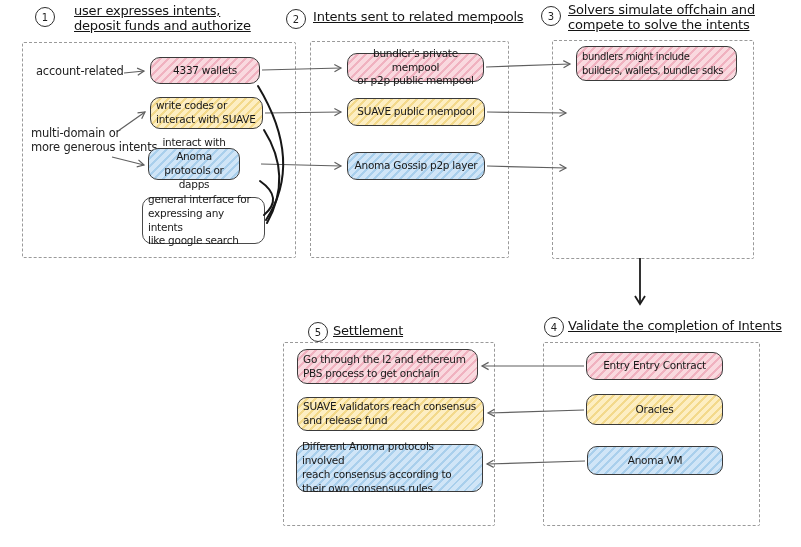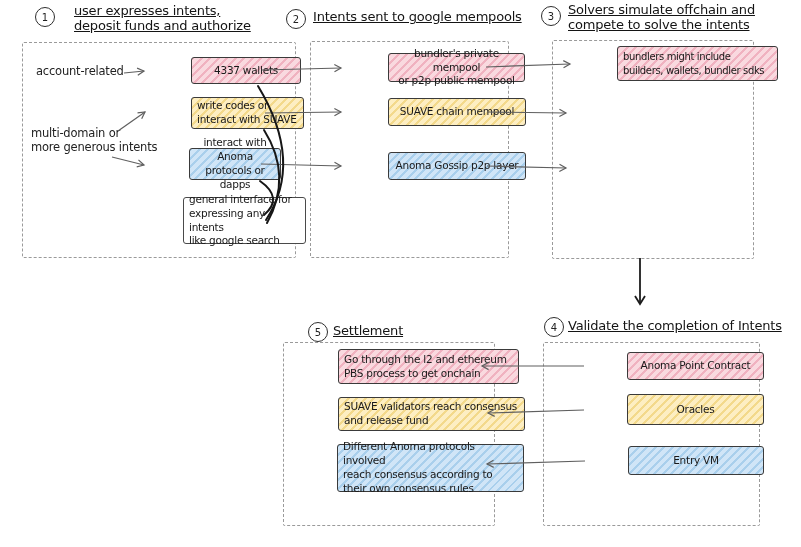--- a/index.html
+++ b/index.html
@@ -49,7 +49,7 @@
 deposit funds and authorize</div>
 
   <div class="num" style="left:286px;top:9px">2</div>
-  <div class="sec-title" style="left:313px;top:9px">Intents sent to google mempools</div>
+  <div class="sec-title" style="left:313px;top:9px">Intents sent to related mempools</div>
 
   <div class="num" style="left:541px;top:6px">3</div>
   <div class="sec-title" style="left:568px;top:2px">Solvers simulate offchain and

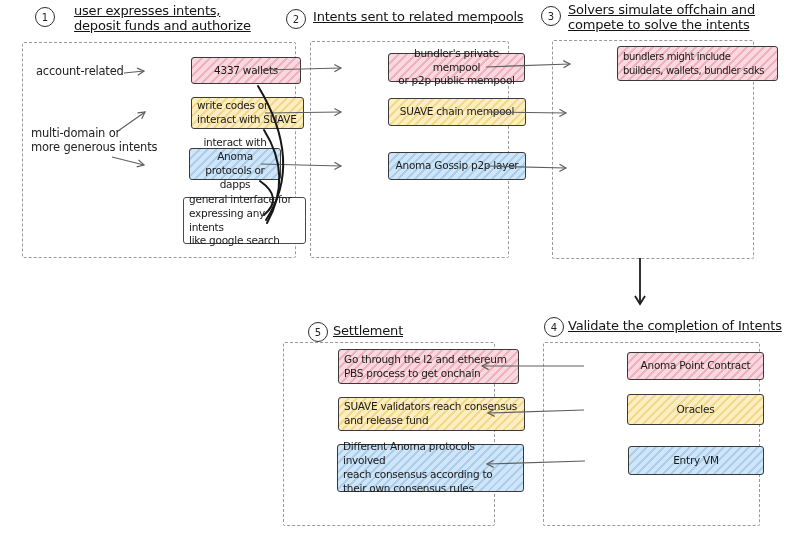--- a/index.html
+++ b/index.html
@@ -21,9 +21,9 @@
   .lbl{position:absolute;font-size:11.5px;letter-spacing:-0.2px;line-height:1.25;color:#222;white-space:pre-line;z-index:3;}
   .flow-lbl{position:absolute;font-size:11px;letter-spacing:-0.3px;color:#161616;z-index:3;white-space:nowrap;}
   .box{
-    position:absolute;border:1.5px solid #3a3a3a;border-radius:3px;box-sizing:border-box;
+    position:absolute;border:1.5px solid #3a3a3a;border-radius:10px;box-sizing:border-box;
     display:flex;align-items:center;font-size:10.5px;letter-spacing:-0.25px;line-height:1.32;
-    color:#191919;white-space:pre-line;padding:2px 5px;z-index:4;margin-left:41px;
+    color:#191919;white-space:pre-line;padding:2px 5px;z-index:4;
   }
   .center{justify-content:center;text-align:center;}
   .left{justify-content:flex-start;text-align:left;}

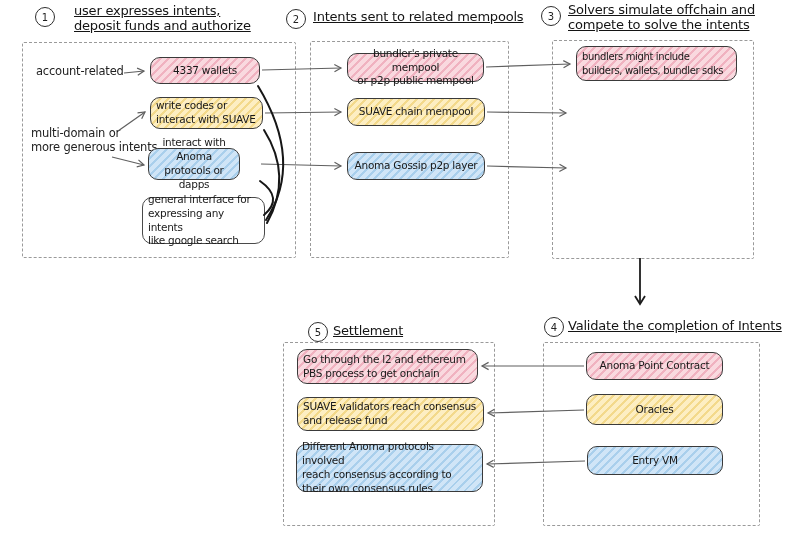--- a/index.html
+++ b/index.html
@@ -76,7 +76,7 @@
 
   <div class="box pink center" style="left:347px;top:53px;width:137px;height:29px">bundler's private mempool
 or p2p public mempool</div>
-  <div class="box yellow center" style="left:347px;top:98px;width:138px;height:28px">SUAVE chain mempool</div>
+  <div class="box yellow center" style="left:347px;top:98px;width:138px;height:28px">SUAVE public mempool</div>
   <div class="box blue center" style="left:347px;top:152px;width:138px;height:28px">Anoma Gossip p2p layer</div>
 
   <div class="box pink left small" style="left:576px;top:46px;width:161px;height:35px">bundlers might include

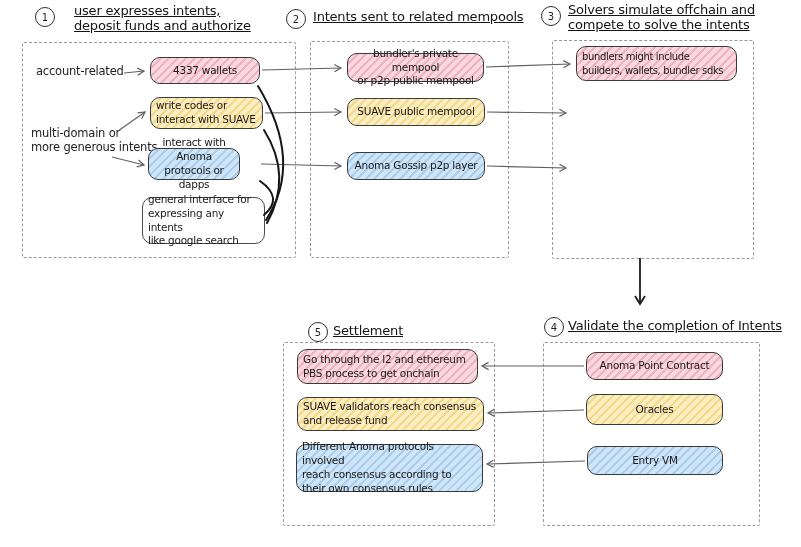--- a/index.html
+++ b/index.html
@@ -82,7 +82,7 @@
   <div class="box pink left small" style="left:576px;top:46px;width:161px;height:35px">bundlers might include
 builders, wallets, bundler sdks</div>
 
-  <div class="box pink center" style="left:586px;top:352px;width:137px;height:28px">Anoma Point Contract</div>
+  <div class="box pink center" style="left:586px;top:352px;width:137px;height:28px">Entry Entry Contract</div>
   <div class="box yellow center" style="left:586px;top:394px;width:137px;height:31px">Oracles</div>
   <div class="box blue center" style="left:587px;top:446px;width:136px;height:29px">Entry VM</div>
 

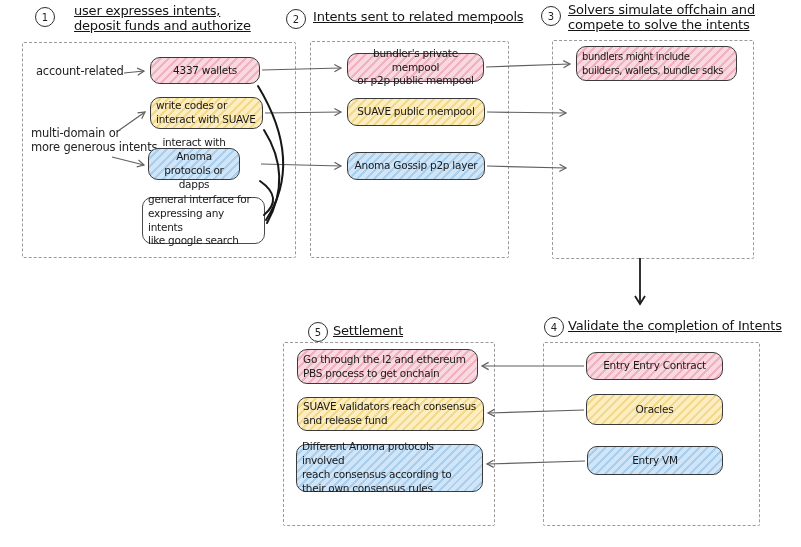--- a/index.html
+++ b/index.html
@@ -84,7 +84,7 @@
 
   <div class="box pink center" style="left:586px;top:352px;width:137px;height:28px">Entry Entry Contract</div>
   <div class="box yellow center" style="left:586px;top:394px;width:137px;height:31px">Oracles</div>
-  <div class="box blue center" style="left:587px;top:446px;width:136px;height:29px">Entry VM</div>
+  <div class="box blue center" style="left:587px;top:446px;width:136px;height:29px">Anoma VM</div>
 
   <div class="box pink left" style="left:297px;top:349px;width:181px;height:35px">Go through the l2 and ethereum
 PBS process to get onchain</div>

